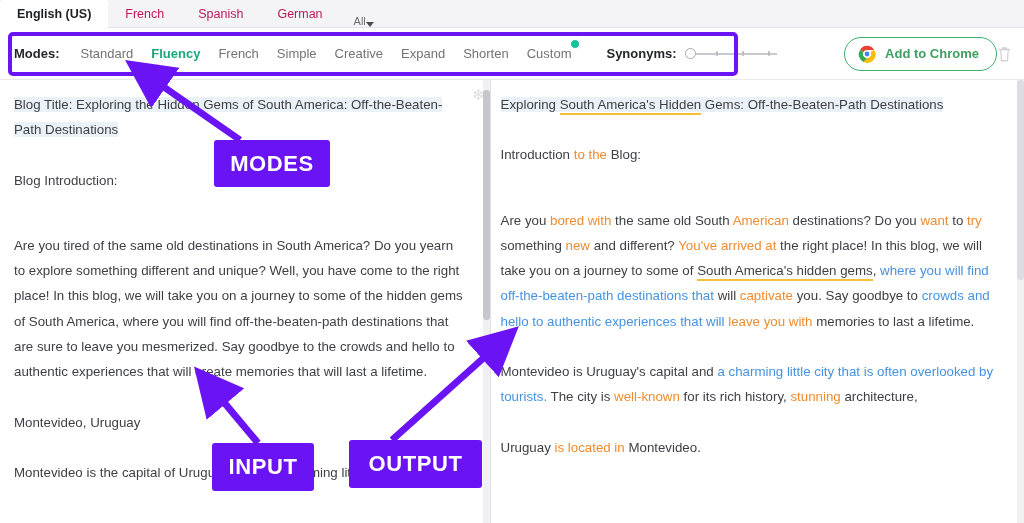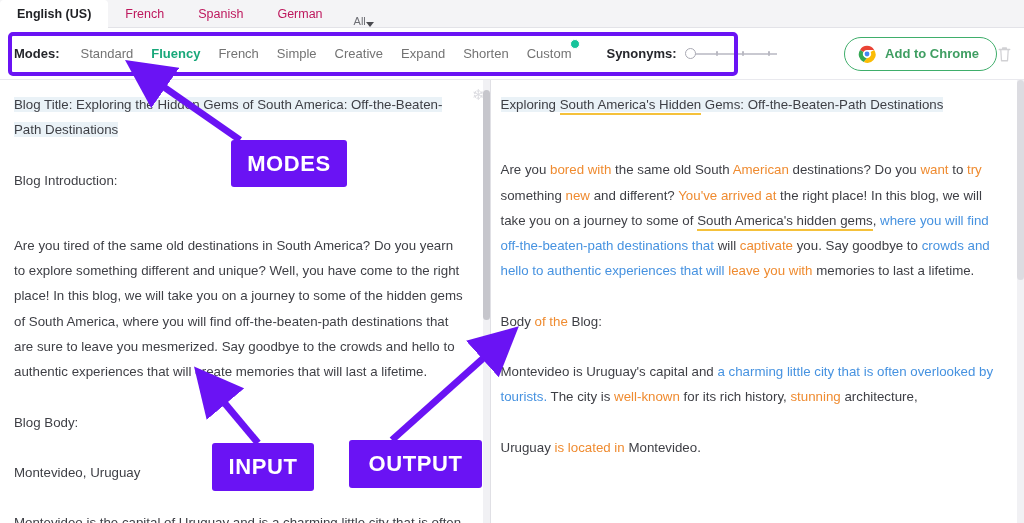--- a/index.html
+++ b/index.html
@@ -337,7 +337,7 @@
     <line x1="392" y1="440" x2="498" y2="345" stroke="#6a13f4" stroke-width="7" marker-end="url(#ah)"></line>
   </svg>
 
-  <div class="anno-box" style="left:214px; top:140px; width:116px; height:47px;margin-left:17px;">
+  <div class="anno-box" style="left:214px; top:140px; width:116px; height:47px;">
     <span>MODES</span>
   </div>
   <div class="anno-box" style="left:212px; top:443px; width:102px; height:48px;">

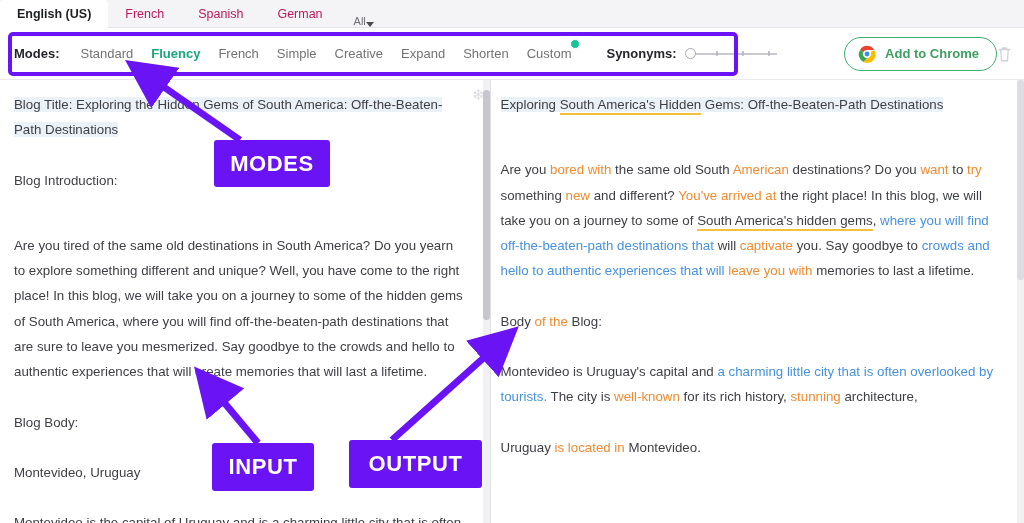--- a/index.html
+++ b/index.html
@@ -310,6 +310,7 @@
       <p class="para">
         <span class="hl-out"><span>Exploring </span><span class="u-yellow">South America's Hidden</span><span> Gems: Off-the-Beaten-Path Destinations</span></span>
       </p>
+      <p class="para"><span>Introduction </span><span class="w-orange">to the</span><span> Blog:</span></p>
       <p class="para" style="margin-top:40px"><span>Are you </span><span class="w-orange">bored with</span><span> the same old South </span><span class="w-orange">American</span><span> destinations? Do you </span><span class="w-orange">want</span><span> to </span><span class="w-orange">try</span><span> something </span><span class="w-orange">new</span><span> and different? </span><span class="w-orange">You've arrived at</span><span> the right place! In this blog, we will take you on a journey to some of </span><span class="u-yellow">South America's hidden gems</span><span>, </span><span class="w-blue">where you will find off-the-beaten-path destinations that</span><span> will </span><span class="w-orange">captivate</span><span> you. Say goodbye to </span><span class="w-blue">crowds and hello to authentic experiences that will</span><span> </span><span class="w-orange">leave you with</span><span> memories to last a lifetime.</span></p>
       <p class="para"><span>Body </span><span class="w-orange">of the</span><span> Blog:</span></p>
       <p class="para"><span>Montevideo is Uruguay's capital and </span><span class="w-blue">a charming little city that is often overlooked by tourists.</span><span> The city is </span><span class="w-orange">well-known</span><span> for its rich history, </span><span class="w-orange">stunning</span><span> architecture,</span></p>

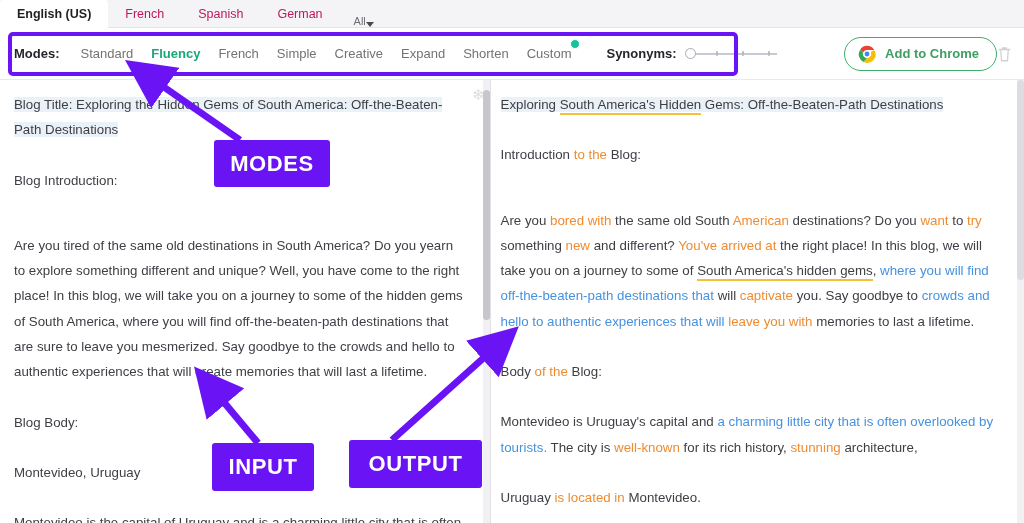--- a/index.html
+++ b/index.html
@@ -312,7 +312,6 @@
       </p>
       <p class="para"><span>Introduction </span><span class="w-orange">to the</span><span> Blog:</span></p>
       <p class="para" style="margin-top:40px"><span>Are you </span><span class="w-orange">bored with</span><span> the same old South </span><span class="w-orange">American</span><span> destinations? Do you </span><span class="w-orange">want</span><span> to </span><span class="w-orange">try</span><span> something </span><span class="w-orange">new</span><span> and different? </span><span class="w-orange">You've arrived at</span><span> the right place! In this blog, we will take you on a journey to some of </span><span class="u-yellow">South America's hidden gems</span><span>, </span><span class="w-blue">where you will find off-the-beaten-path destinations that</span><span> will </span><span class="w-orange">captivate</span><span> you. Say goodbye to </span><span class="w-blue">crowds and hello to authentic experiences that will</span><span> </span><span class="w-orange">leave you with</span><span> memories to last a lifetime.</span></p>
-      <p class="para"><span>Body </span><span class="w-orange">of the</span><span> Blog:</span></p>
       <p class="para"><span>Montevideo is Uruguay's capital and </span><span class="w-blue">a charming little city that is often overlooked by tourists.</span><span> The city is </span><span class="w-orange">well-known</span><span> for its rich history, </span><span class="w-orange">stunning</span><span> architecture,</span></p>
       <p class="para"><span>Uruguay </span><span class="w-orange">is located in</span><span> Montevideo.</span></p>
 

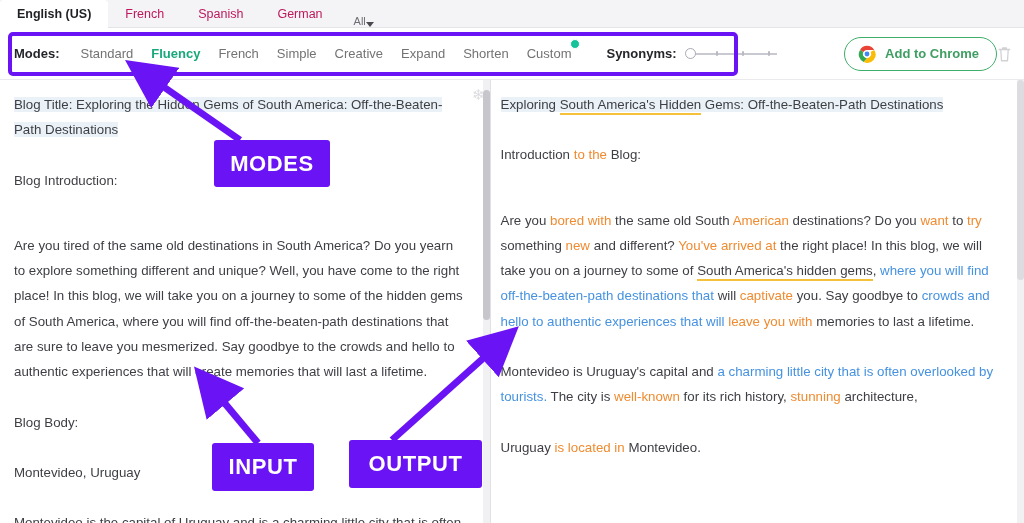--- a/index.html
+++ b/index.html
@@ -295,7 +295,6 @@
       </p>
       <p class="para">Blog Introduction:</p>
       <p class="para" style="margin-top:40px">Are you tired of the same old destinations in South America? Do you yearn to explore something different and unique? Well, you have come to the right place! In this blog, we will take you on a journey to some of the hidden gems of South America, where you will find off-the-beaten-path destinations that are sure to leave you mesmerized. Say goodbye to the crowds and hello to authentic experiences that will create memories that will last a lifetime.</p>
-      <p class="para">Blog Body:</p>
       <p class="para">Montevideo, Uruguay</p>
       <p class="para">Montevideo is the capital of Uruguay and is a charming little city that is often</p>
     </div>

